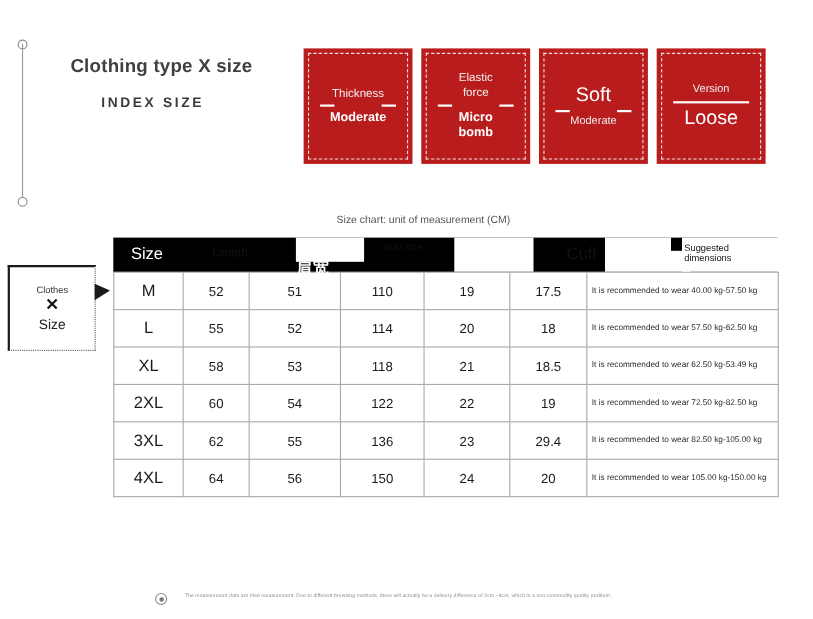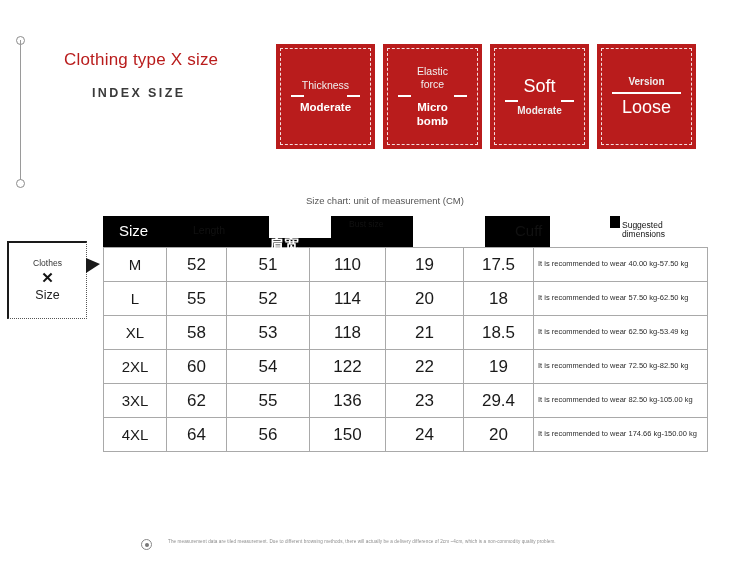--- a/index.html
+++ b/index.html
@@ -24,7 +24,7 @@
   
   .headline{
     position:absolute;left:64px;top:50px;
-    font-size:17px;font-weight:400;color:#b91c1c;letter-spacing:.2px;
+    font-size:17px;font-weight:700;color:#404040;letter-spacing:.2px;
     white-space:nowrap;
   }
   .subline{

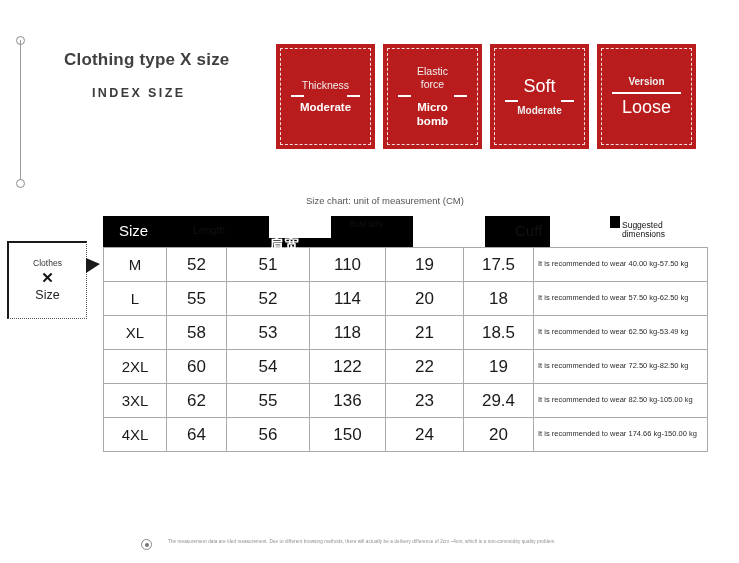--- a/index.html
+++ b/index.html
@@ -47,7 +47,7 @@
   .f-top{font-size:10.5px;line-height:1.22;text-align:center;color:#f0f0f0;z-index:2;}
   .f-bot{font-size:11.5px;font-weight:700;line-height:1.22;text-align:center;color:#fff;z-index:2;}
   .f-big{font-size:18px;font-weight:400;line-height:1.15;text-align:center;color:#fff;z-index:2;}
-  .f-sm{font-size:10px;font-weight:700;line-height:1.2;text-align:center;color:#eee;z-index:2;}
+  .f-sm{font-size:10px;font-weight:400;line-height:1.2;text-align:center;color:#eee;z-index:2;}
   .sep{position:relative;width:78%;height:9px;z-index:2;}
   .sep i{position:absolute;top:4px;height:2px;background:#fff;display:block;}
   .sep i.l{left:4px;width:13px;}

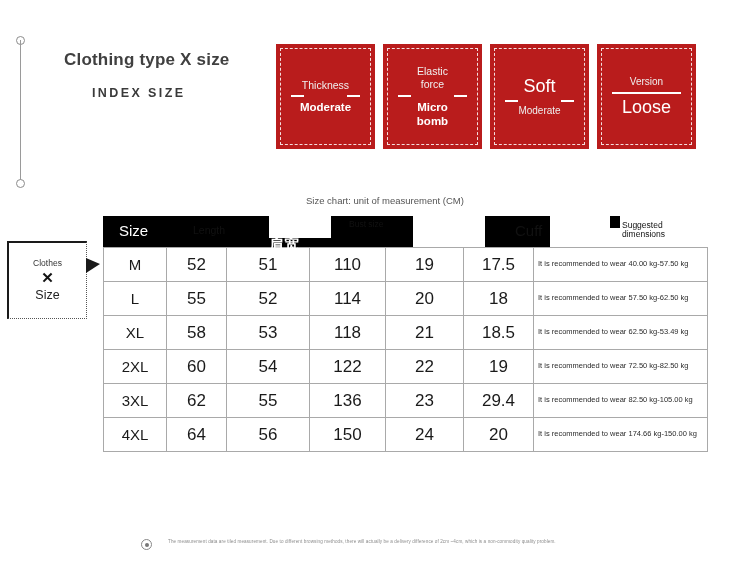--- a/index.html
+++ b/index.html
@@ -91,7 +91,7 @@
   table.grid td{
     border:1px solid #a9a9a9;
     text-align:center;vertical-align:middle;
-    font-size:17px;color:#1a1a1a;height:29px;padding:0;
+    font-size:12px;color:#1a1a1a;height:29px;padding:0;
   }
   table.grid td.sz{font-size:15px;}
   table.grid td.note{

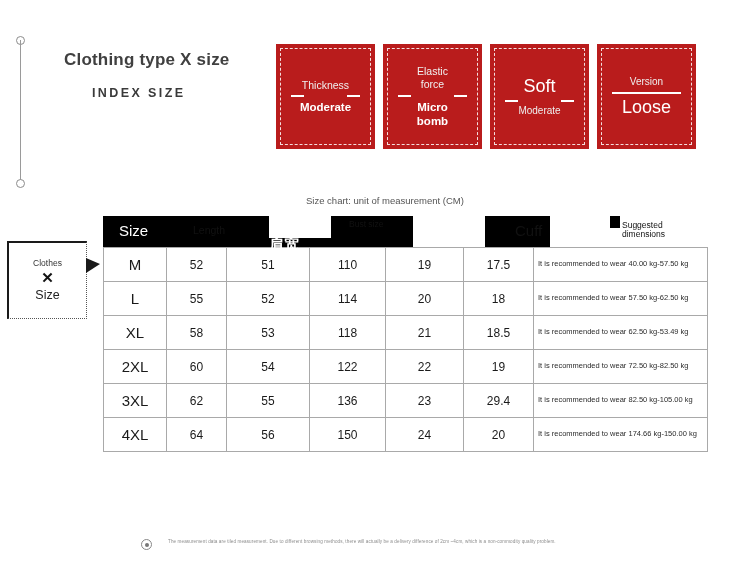--- a/index.html
+++ b/index.html
@@ -261,7 +261,7 @@
           <td>150</td>
           <td>24</td>
           <td>20</td>
-          <td class="note">It is recommended to wear 174.66 kg-150.00 kg</td>
+          <td class="note">It is recommended to wear 105.00 kg-150.00 kg</td>
         </tr>
       </tbody>
     </table>

